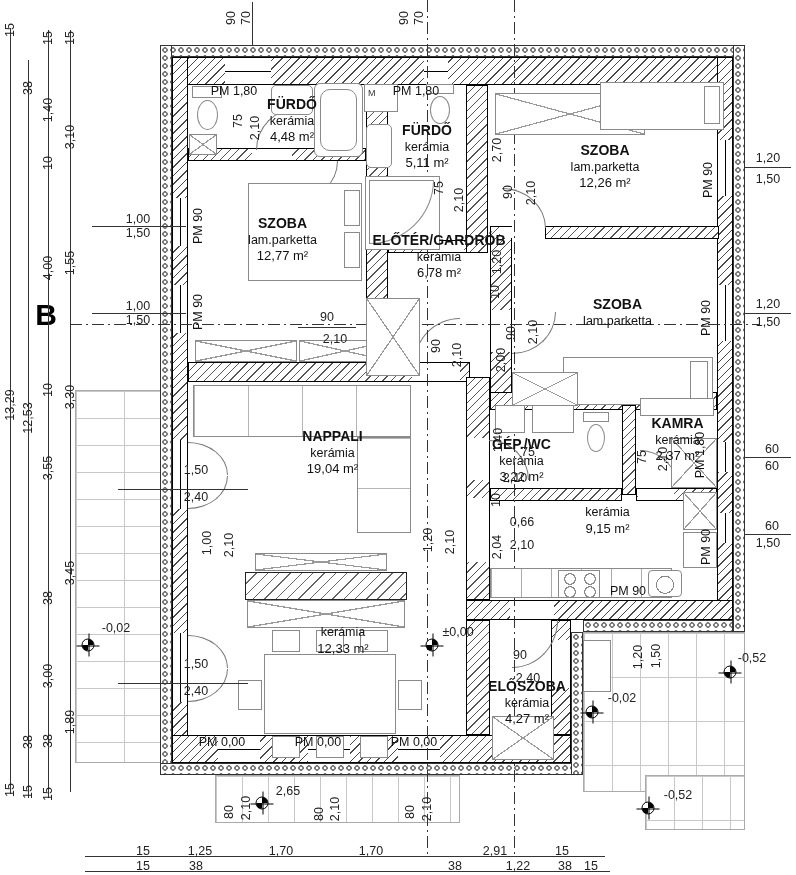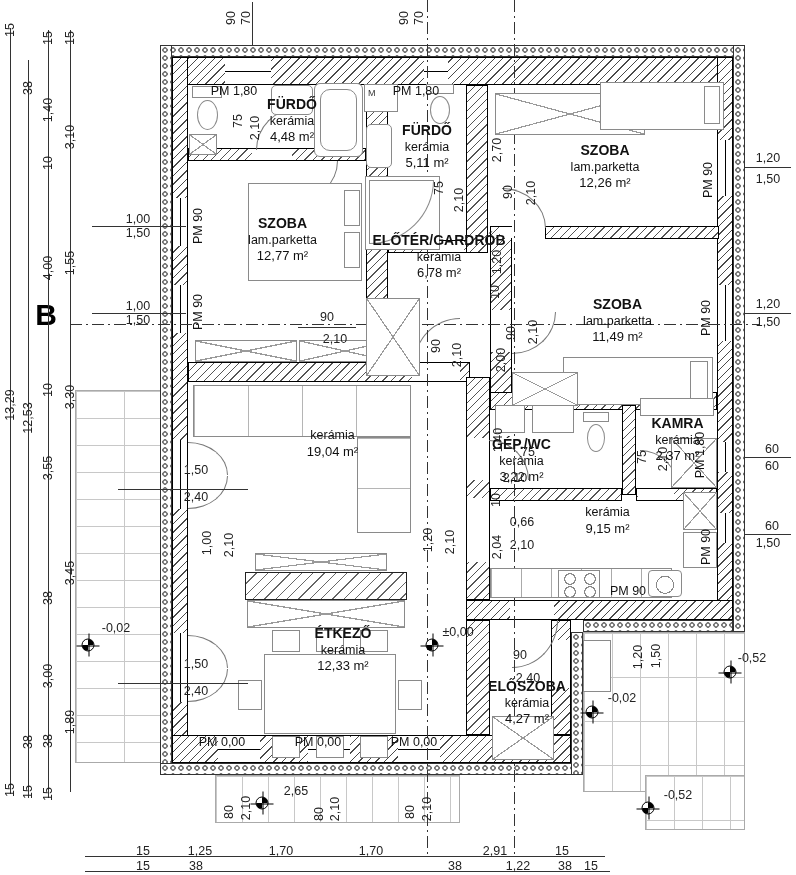--- a/index.html
+++ b/index.html
@@ -230,7 +230,6 @@
   <div class="room" style="left:530px;top:296px;width:175px">
     <div class="rn">SZOBA</div>
     <div class="rf">lam.parketta</div>
-    <div class="ra">11,49 m²</div>
   </div>
   <div class="room" style="left:250px;top:428px;width:165px">
     <div class="rf">kerámia</div>

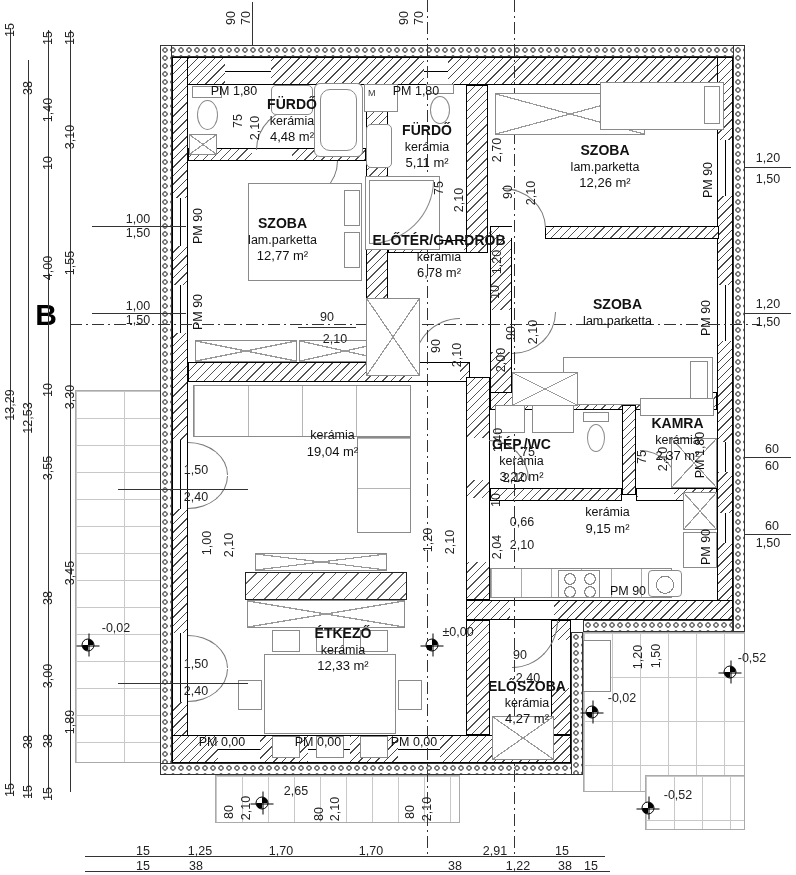--- a/index.html
+++ b/index.html
@@ -232,6 +232,7 @@
     <div class="rf">lam.parketta</div>
   </div>
   <div class="room" style="left:250px;top:428px;width:165px">
+    <div class="rn">NAPPALI</div>
     <div class="rf">kerámia</div>
     <div class="ra">19,04 m²</div>
   </div>

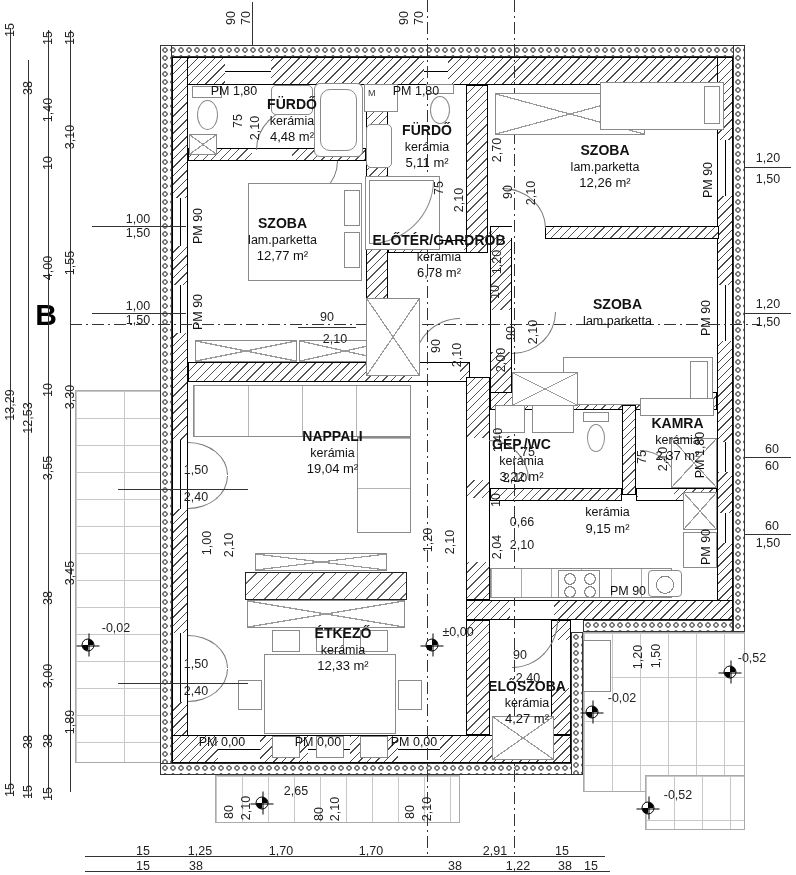--- a/index.html
+++ b/index.html
@@ -251,7 +251,6 @@
     <div class="ra">9,15 m²</div>
   </div>
   <div class="room" style="left:258px;top:625px;width:170px">
-    <div class="rn">ÉTKEZŐ</div>
     <div class="rf">kerámia</div>
     <div class="ra">12,33 m²</div>
   </div>

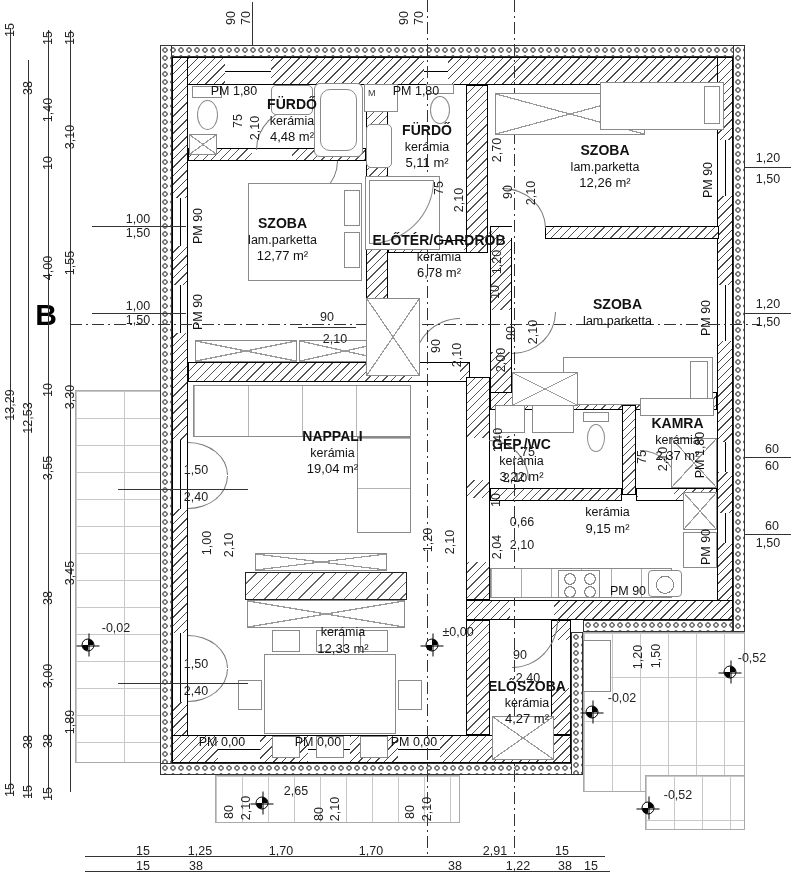--- a/index.html
+++ b/index.html
@@ -284,7 +284,7 @@
   <div class="lvl" style="left:648px;top:808px"></div>
   <div class="htx" style="left:678px;top:795px">-0,52</div>
   <div class="lvl" style="left:262px;top:803px"></div>
-  <div class="htx" style="left:296px;top:791px">2,65</div>
+  <div class="htx" style="left:288px;top:791px">2,65</div>
 
   <div class="dline" style="left:10px;top:28px;width:1px;height:766px"></div>
   <div class="dline" style="left:28px;top:60px;width:1px;height:738px"></div>

